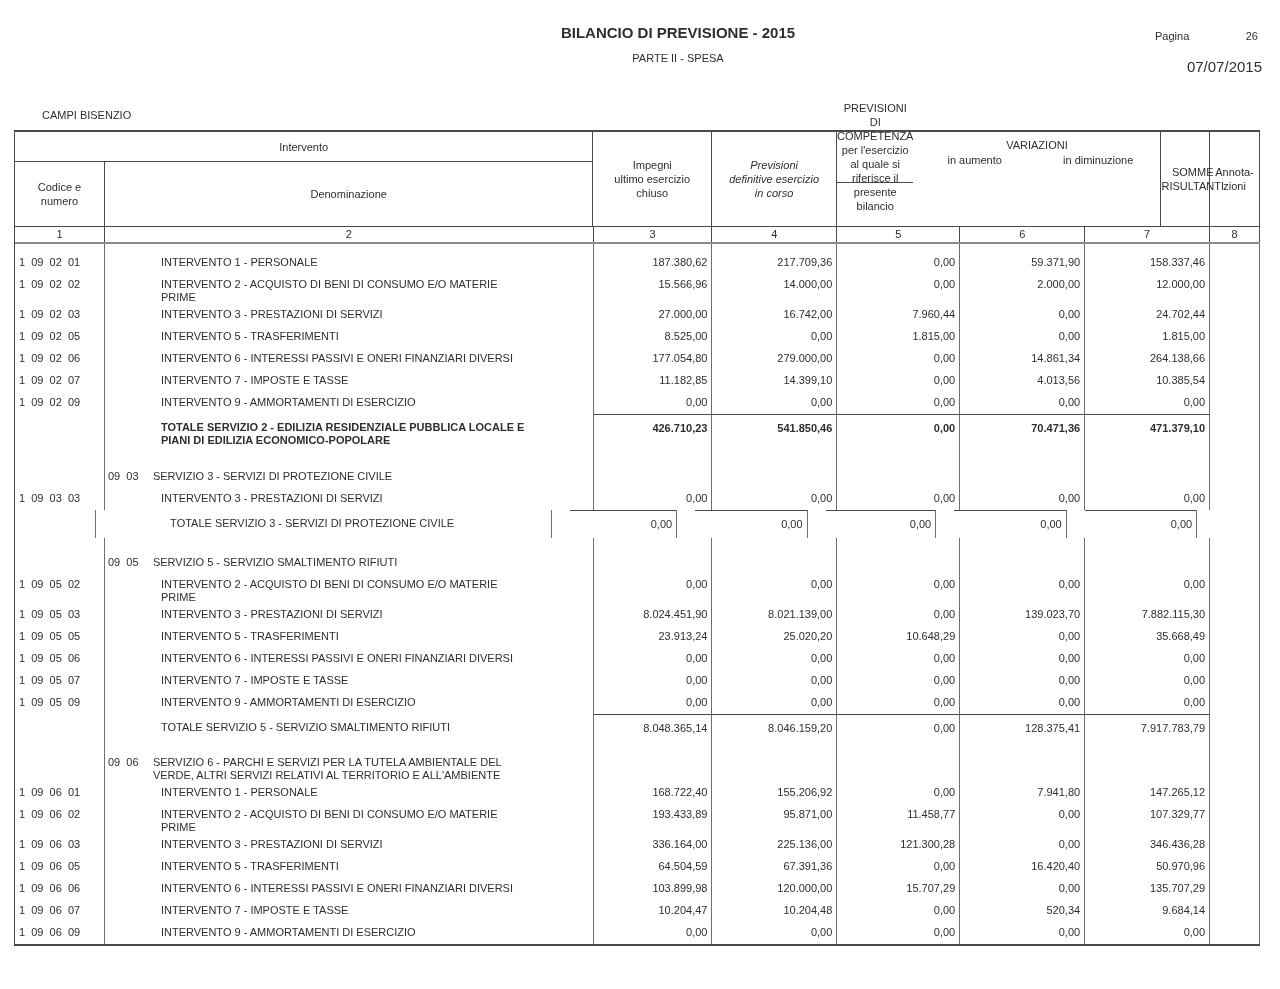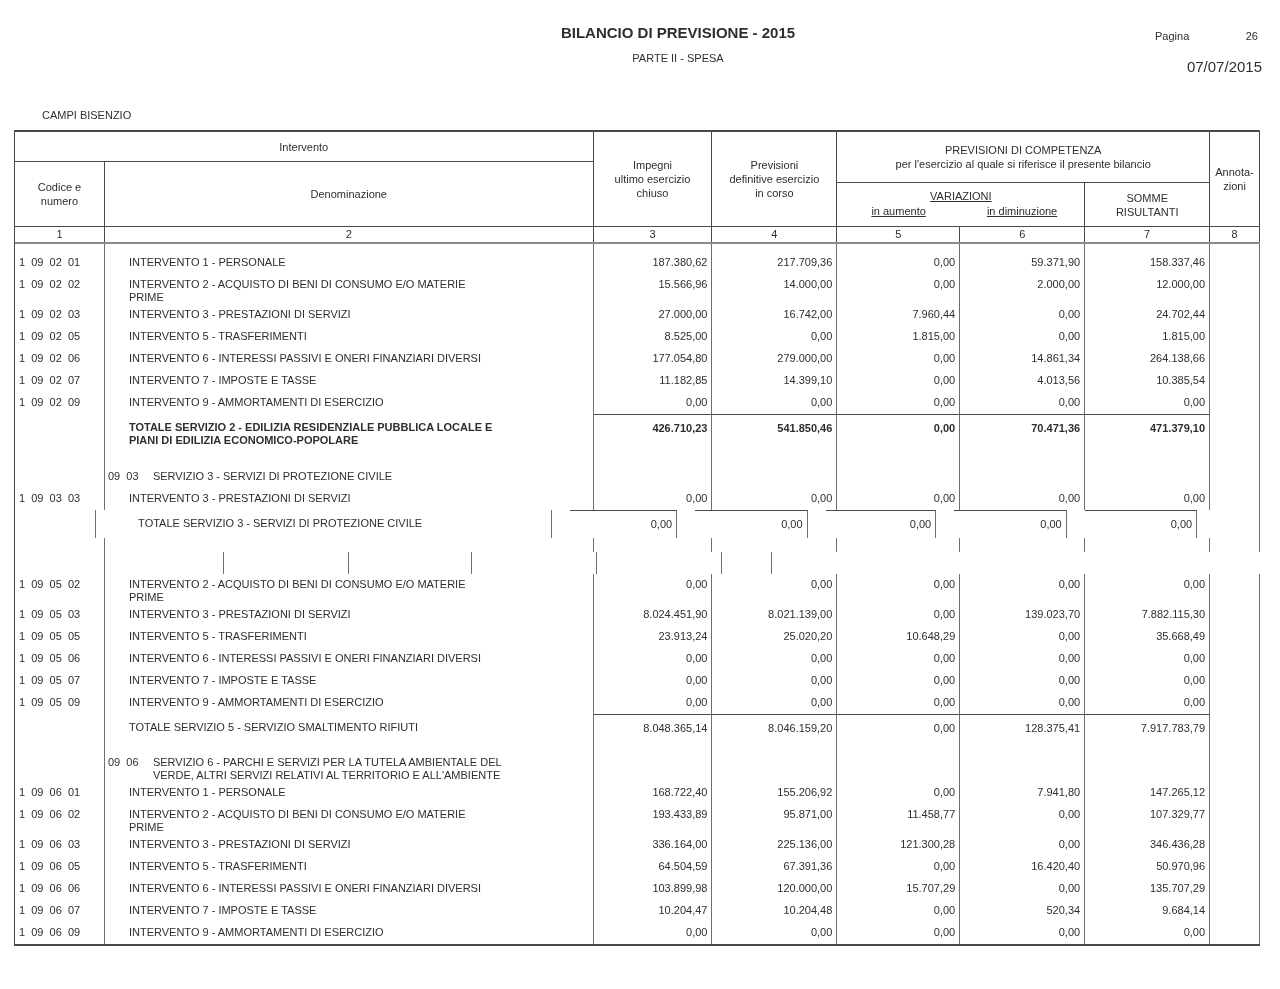--- a/index.html
+++ b/index.html
@@ -27,7 +27,7 @@
   .h-denom { flex:1; }
   .h-c3 { width:119px; border-right:1px solid #4a4a4a; }
   .h-c4 { width:125px; border-right:1px solid #4a4a4a; }
-  .h-comp { width:373px; border-right:1px solid #4a4a4a; display:flex; flex-direction:column; }
+  .h-comp { width:373px; border-right:1px solid #4a4a4a; display:flex; flex-direction:row; }
   .h-comp-top { height:51px; border-bottom:1px solid #4a4a4a; }
   .h-comp-bot { flex:1; display:flex; }
   .h-var { width:248px; border-right:1px solid #4a4a4a; text-align:center; padding-top:6px; line-height:15px;text-decoration:underline; }

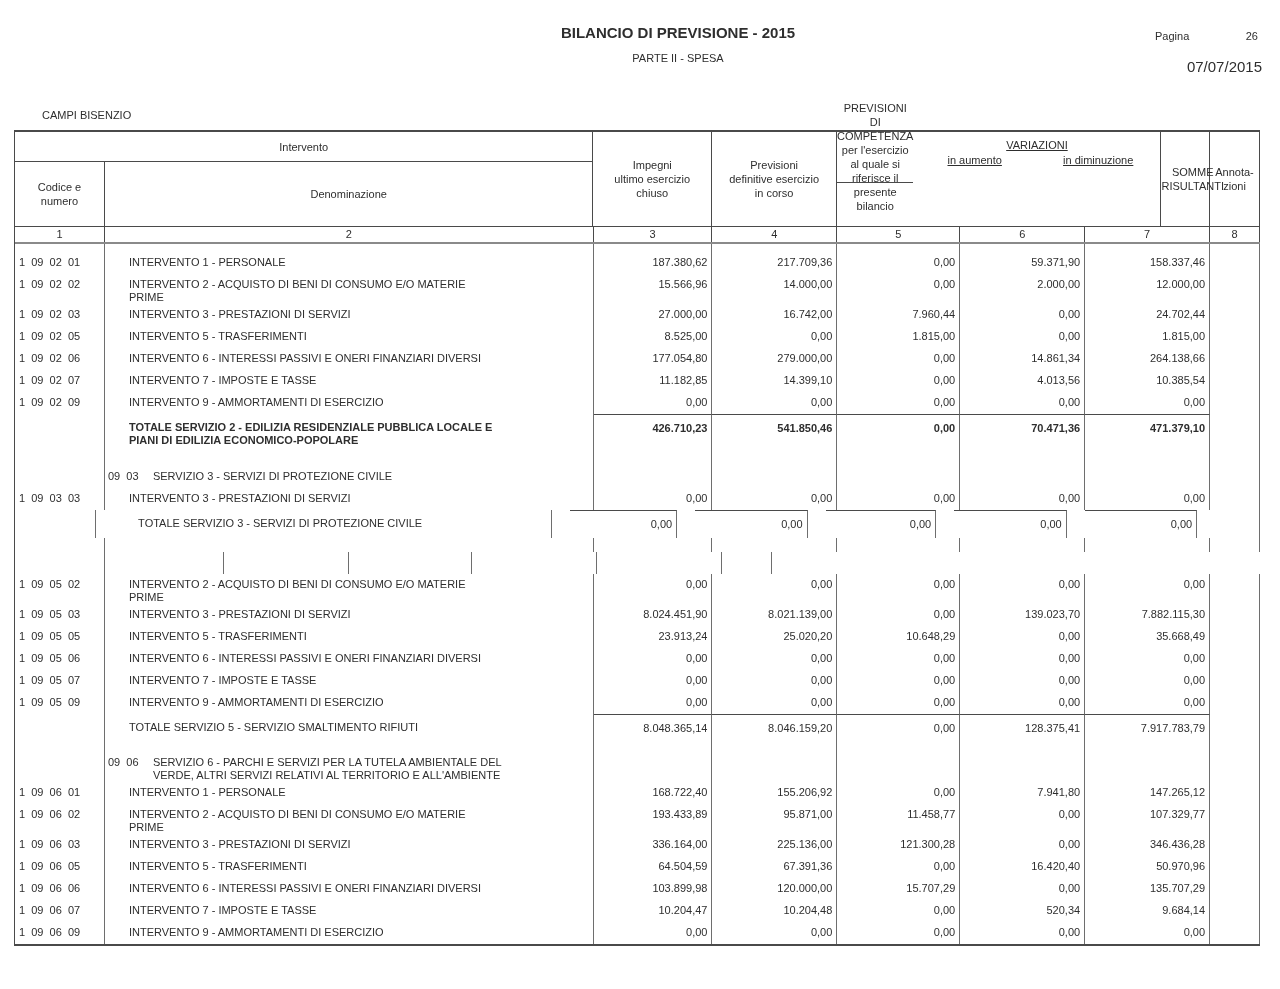--- a/index.html
+++ b/index.html
@@ -30,7 +30,7 @@
   .h-comp { width:373px; border-right:1px solid #4a4a4a; display:flex; flex-direction:row; }
   .h-comp-top { height:51px; border-bottom:1px solid #4a4a4a; }
   .h-comp-bot { flex:1; display:flex; }
-  .h-var { width:248px; border-right:1px solid #4a4a4a; text-align:center; padding-top:6px; line-height:15px;text-decoration:underline; }
+  .h-var { width:248px; border-right:1px solid #4a4a4a; text-align:center; padding-top:6px; line-height:15px; }
   .h-var-sub { display:flex; }
   .h-var-sub span:first-child { width:123px; text-align:center; }
   .h-var-sub span:last-child  { width:125px; text-align:center; }

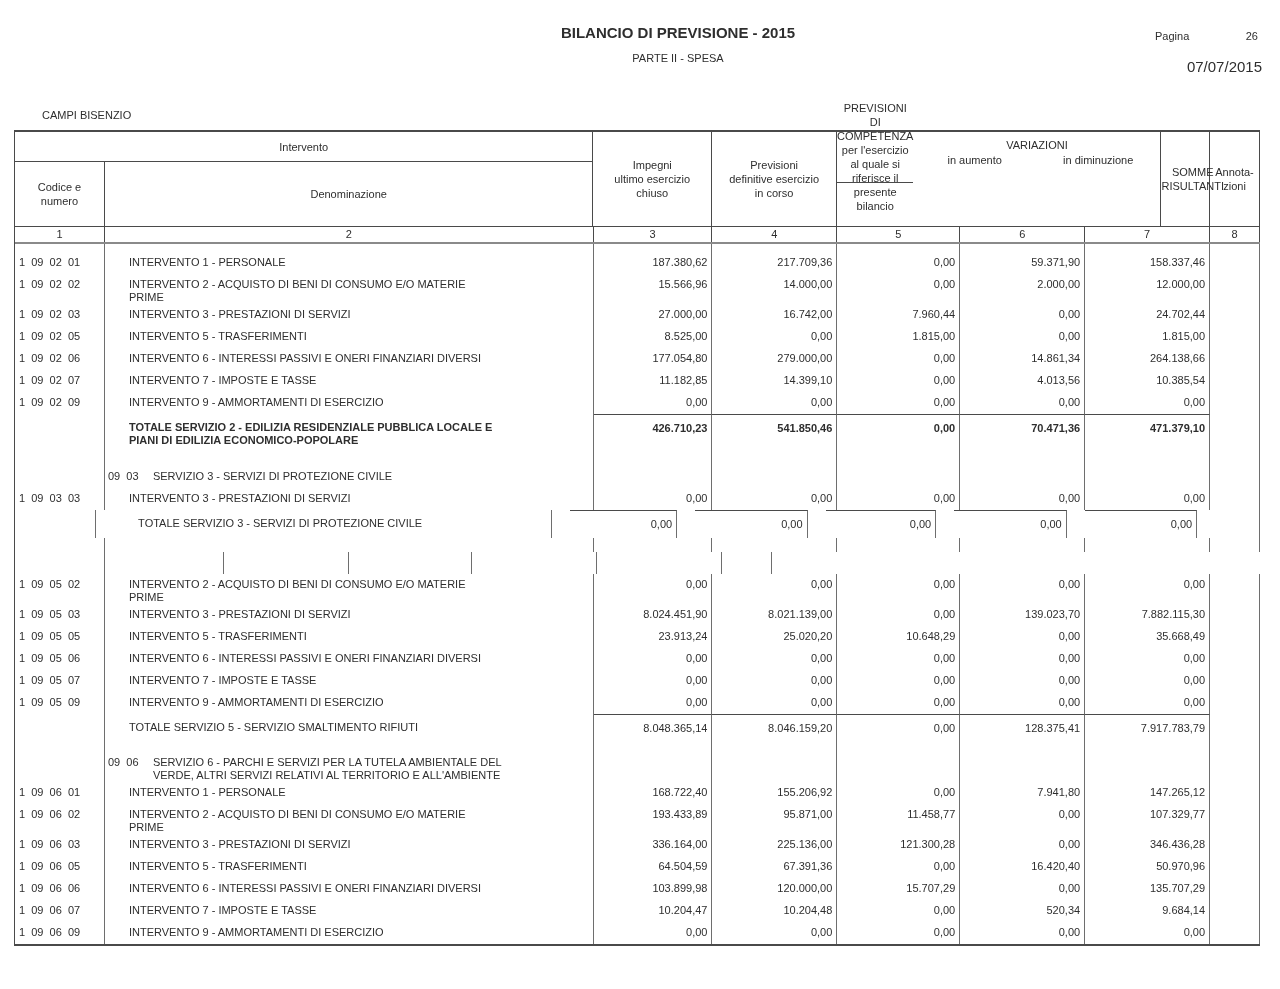--- a/index.html
+++ b/index.html
@@ -26,7 +26,7 @@
   .h-codice { width:90px; border-right:1px solid #4a4a4a; }
   .h-denom { flex:1; }
   .h-c3 { width:119px; border-right:1px solid #4a4a4a; }
-  .h-c4 { width:125px; border-right:1px solid #4a4a4a; }
+  .h-c4 { width:125px; border-right:1px solid #4a4a4a;font-style:italic; }
   .h-comp { width:373px; border-right:1px solid #4a4a4a; display:flex; flex-direction:row; }
   .h-comp-top { height:51px; border-bottom:1px solid #4a4a4a; }
   .h-comp-bot { flex:1; display:flex; }

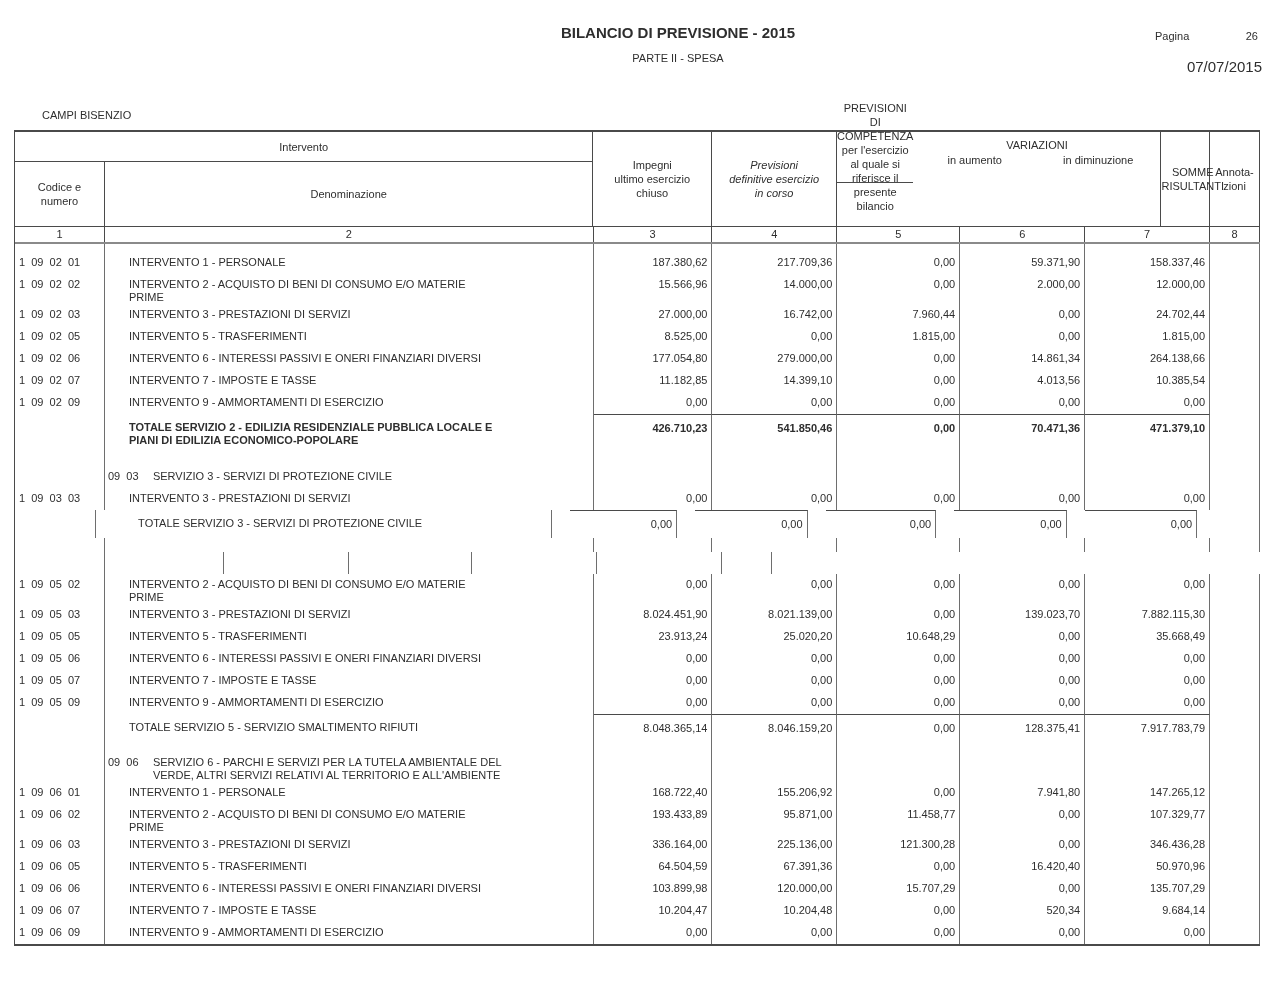--- a/index.html
+++ b/index.html
@@ -50,7 +50,7 @@
   .c1 { width:90px; white-space:pre; padding-left:4px; }
   .c2 { width:489px; display:flex; align-items:flex-start; }
   .lbl { white-space:pre-line; line-height:13px; }
-  .ind { margin-left:24px; max-width:435px; }
+  .ind { margin-left:56px; max-width:435px; }
   .seccode { width:45px; margin-left:3px; white-space:pre; flex:none; line-height:13px; }
   .v { text-align:right; padding-right:4px; }
   .c3{width:119px}.c4{width:125px}.c5{width:123px}.c6{width:125px}.c7{width:125px}

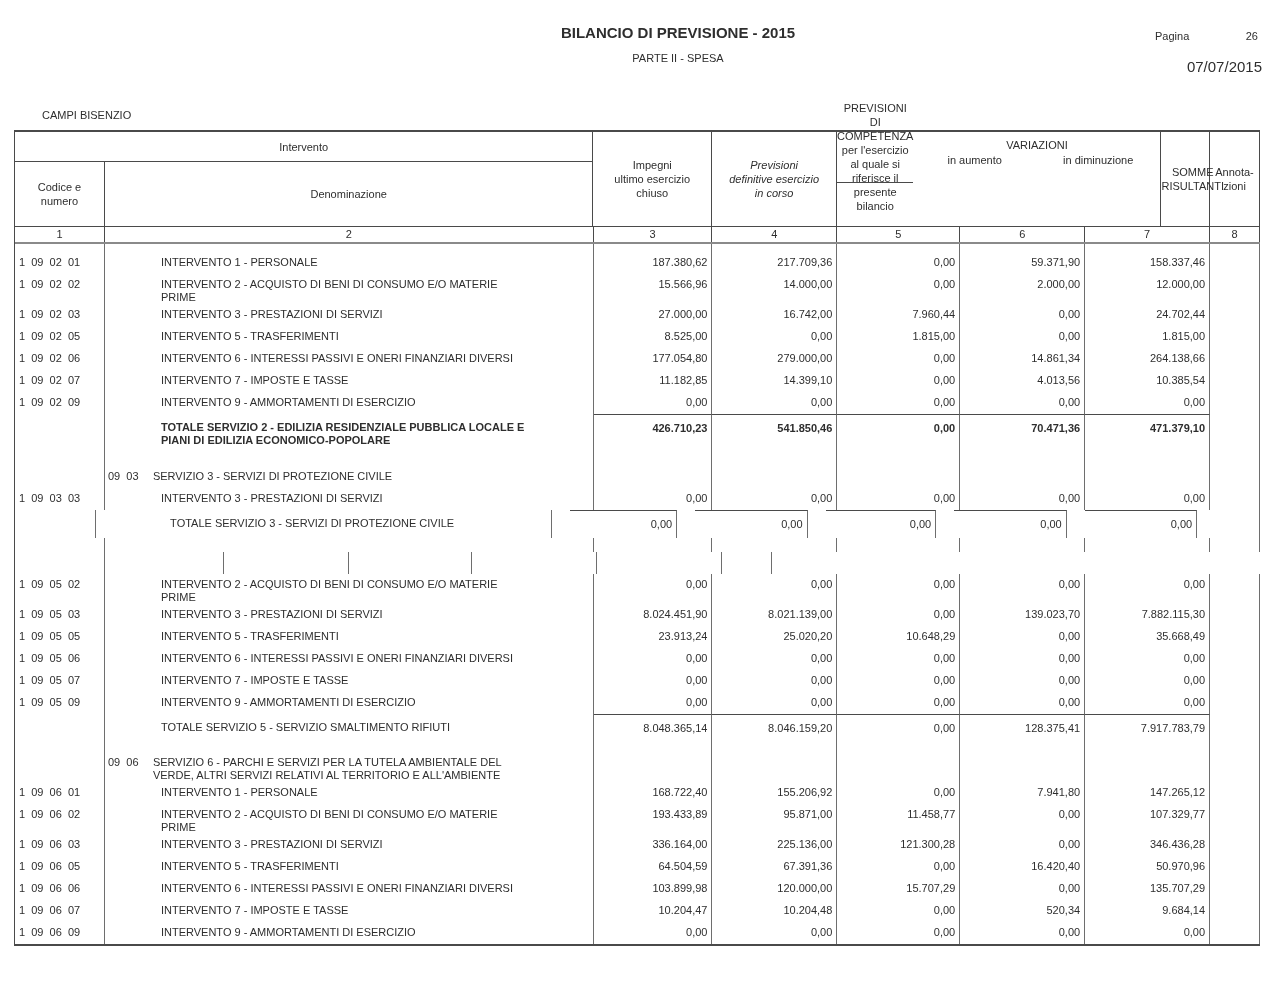--- a/index.html
+++ b/index.html
@@ -287,6 +287,10 @@
         </div>
         <div class="row section">
           <div class="c c1"></div>
+          <div class="c c2">
+            <div class="seccode">09  05</div>
+            <div class="lbl">SERVIZIO 5 - SERVIZIO SMALTIMENTO RIFIUTI</div>
+          </div>
           <div class="c v c3"></div>
           <div class="c v c4"></div>
           <div class="c v c5"></div>

